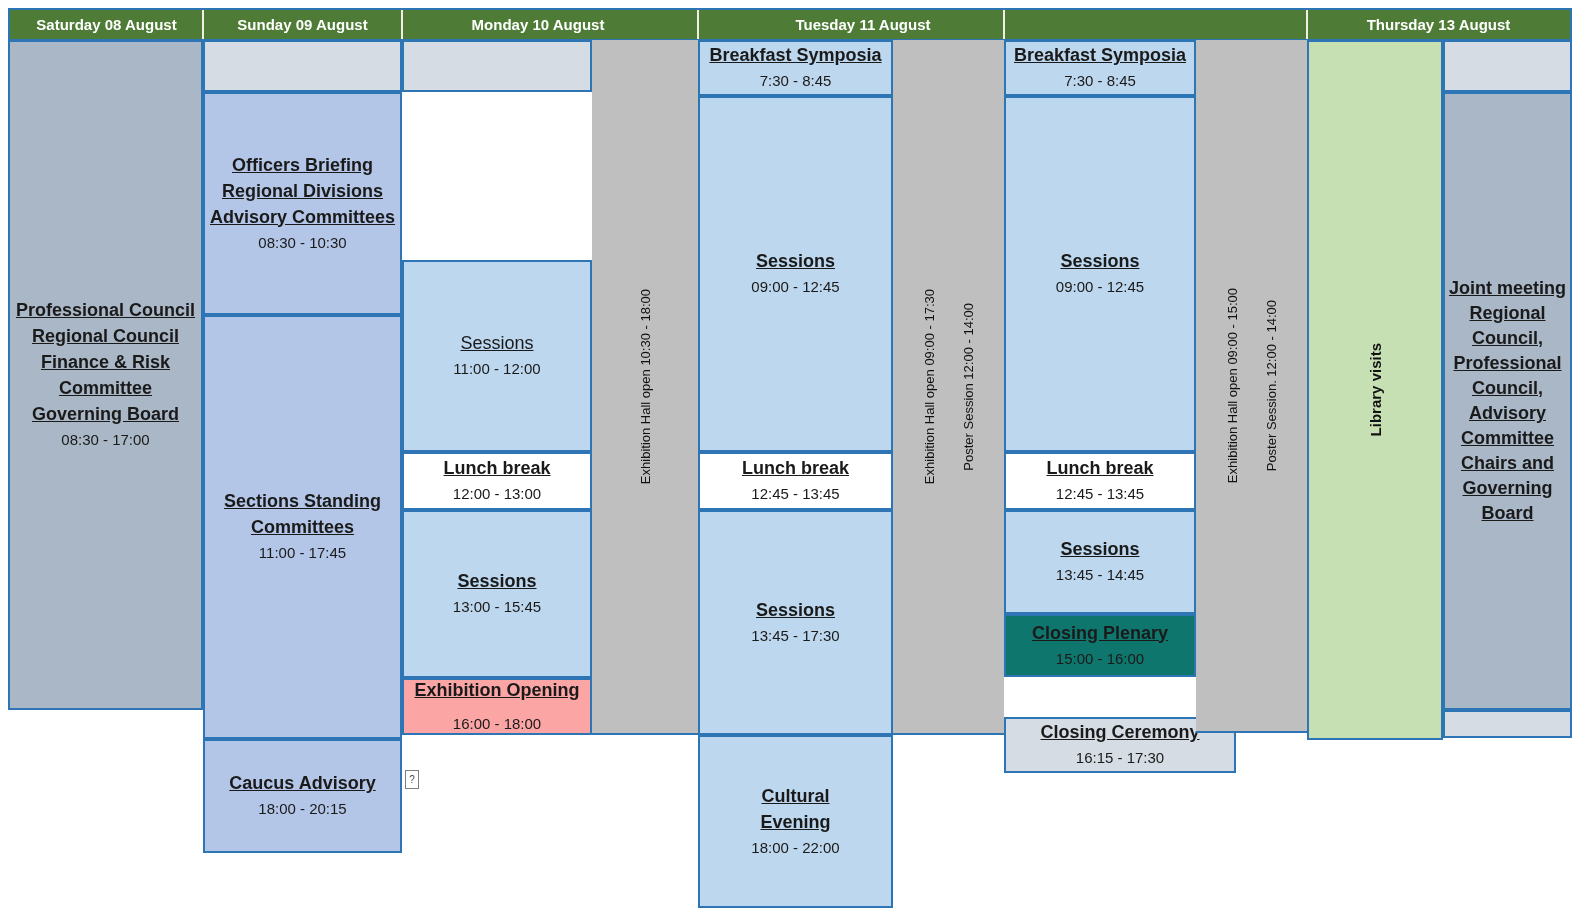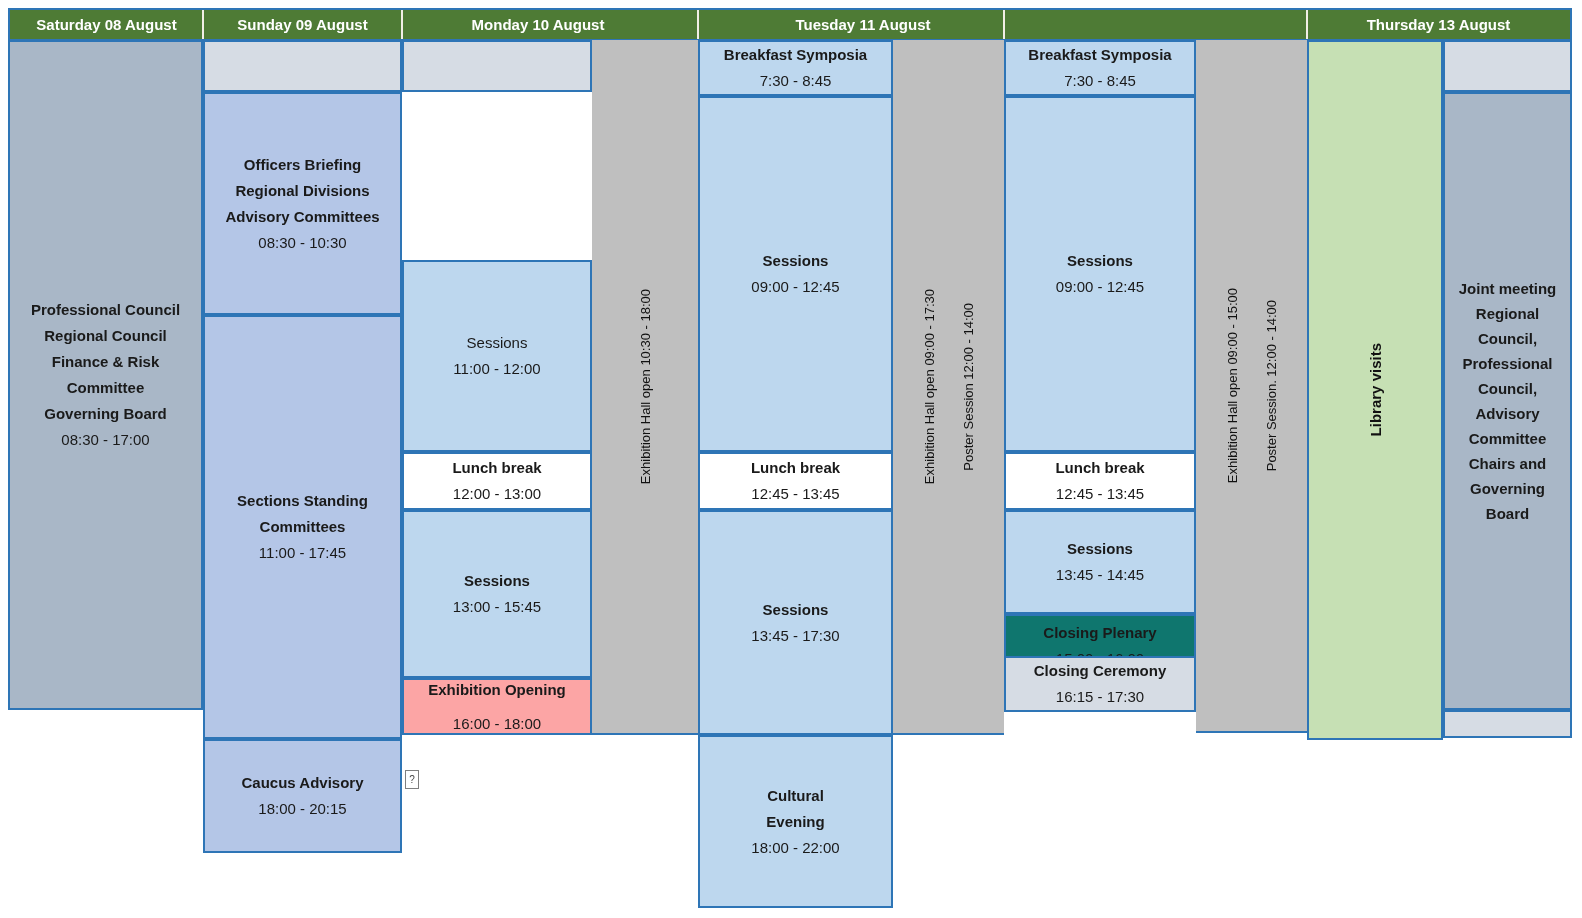--- a/index.html
+++ b/index.html
@@ -20,7 +20,7 @@
     display:flex; flex-direction:column; align-items:center; justify-content:center;
     text-align:center; overflow:hidden;
   }
-  .title { font-weight:bold; font-size:15px; line-height:26px; white-space:pre-line; }
+  .title { font-weight:bold; font-size:18px; line-height:26px; white-space:pre-line;text-decoration:underline; }
   .title.regular { font-weight:normal; }
   .title.tight { line-height:25px; }
   .time { font-weight:normal; font-size:15px; line-height:26px; white-space:nowrap; }

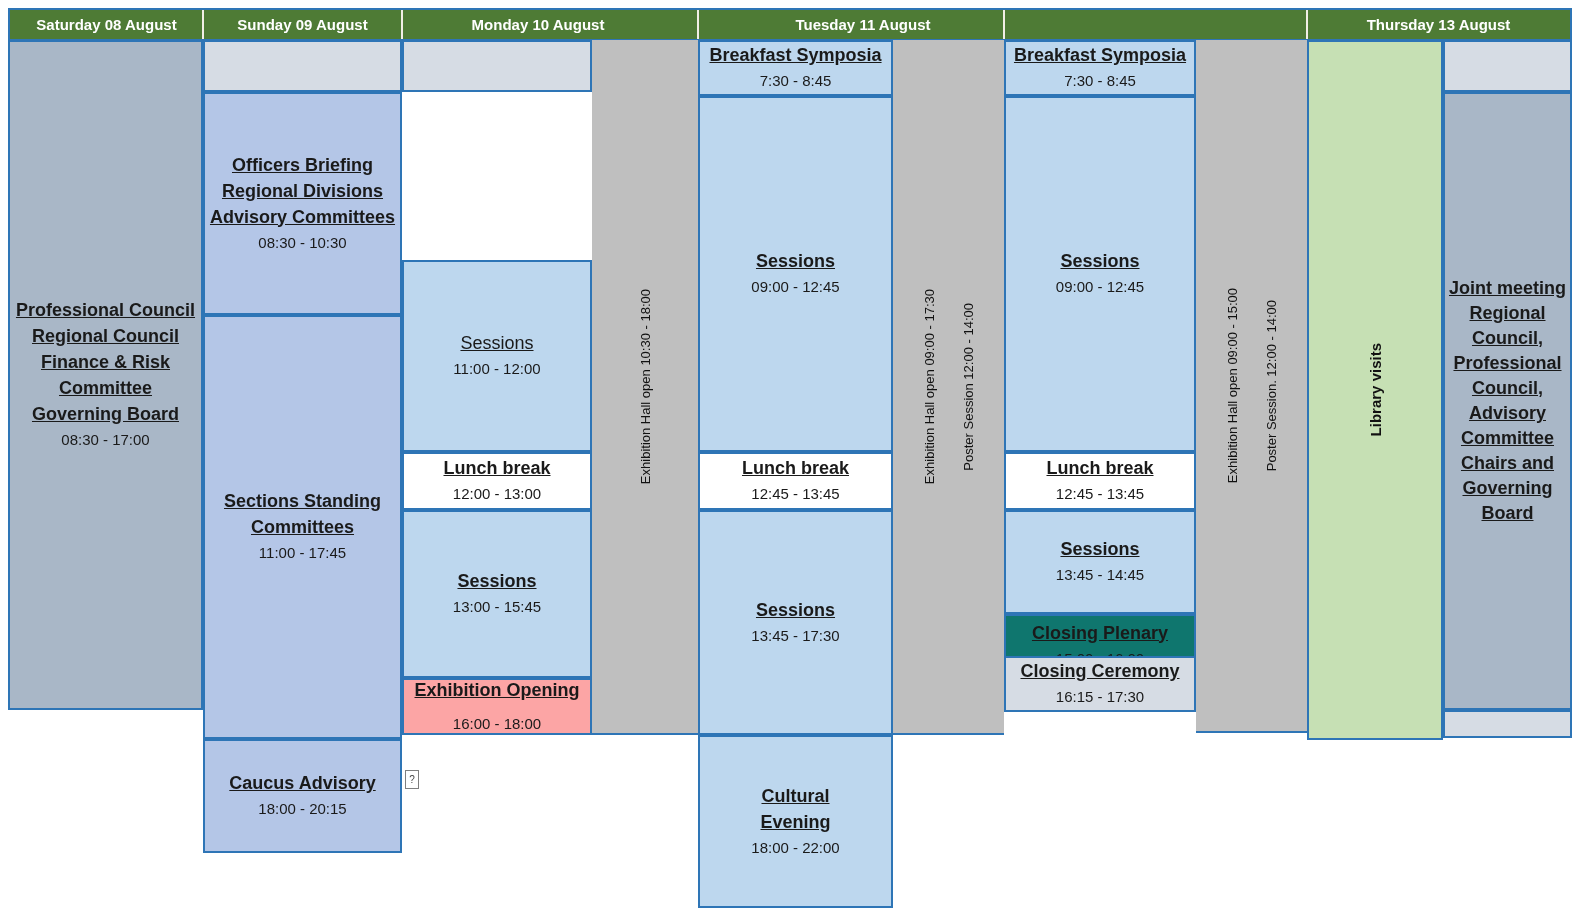--- a/index.html
+++ b/index.html
@@ -149,7 +149,7 @@
     <div class="title">Closing Plenary</div>
     <div class="time">15:00 - 16:00</div>
   </div>
-  <div class="block" style="left: 1004px; top: 656px; width: 192px; height: 56px; background-color: rgb(214, 220, 228); text-align: center;">
+  <div class="block" style="left: 1004px; top: 717px; width: 232px; height: 56px; background-color: rgb(214, 220, 228); text-align: center;">
     <div class="title">Closing Ceremony</div>
     <div class="time">16:15 - 17:30</div>
   </div>

